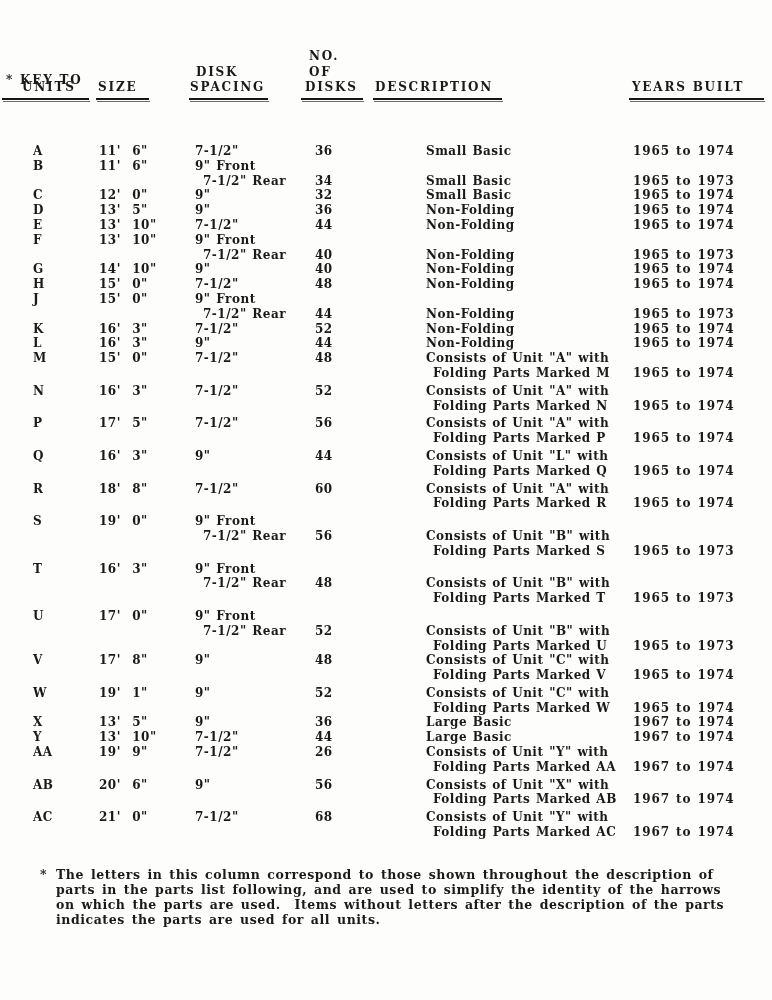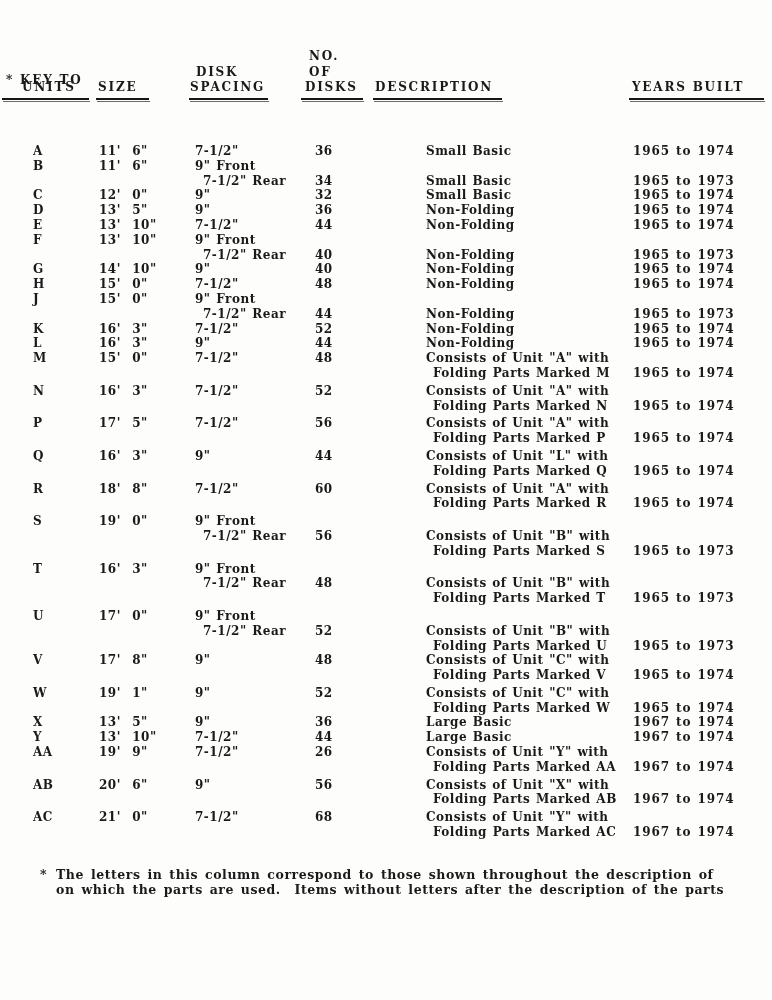--- a/index.html
+++ b/index.html
@@ -395,6 +395,7 @@
     <span class="foot-marker">*</span>
     <div class="foot-lines">
       <div class="foot-line">The letters in this column correspond to those shown throughout the description of</div>
+      <div class="foot-line">parts in the parts list following, and are used to simplify the identity of the harrows</div>
       <div class="foot-line">on which the parts are used.  Items without letters after the description of the parts</div>
     </div>
   </div>

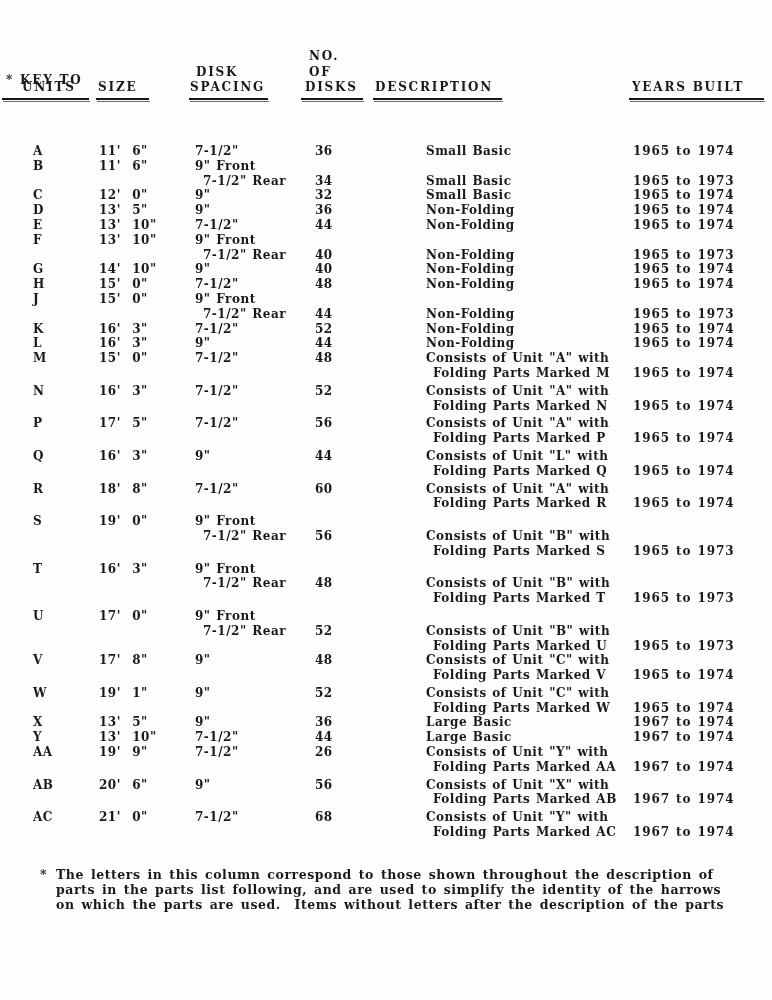--- a/index.html
+++ b/index.html
@@ -397,6 +397,7 @@
       <div class="foot-line">The letters in this column correspond to those shown throughout the description of</div>
       <div class="foot-line">parts in the parts list following, and are used to simplify the identity of the harrows</div>
       <div class="foot-line">on which the parts are used.  Items without letters after the description of the parts</div>
+      <div class="foot-line">indicates the parts are used for all units.</div>
     </div>
   </div>
 

